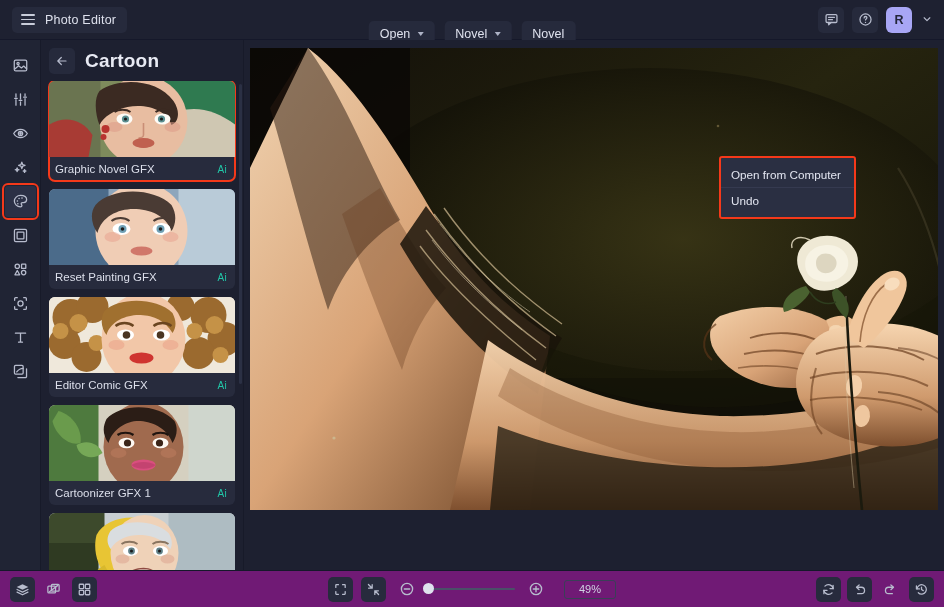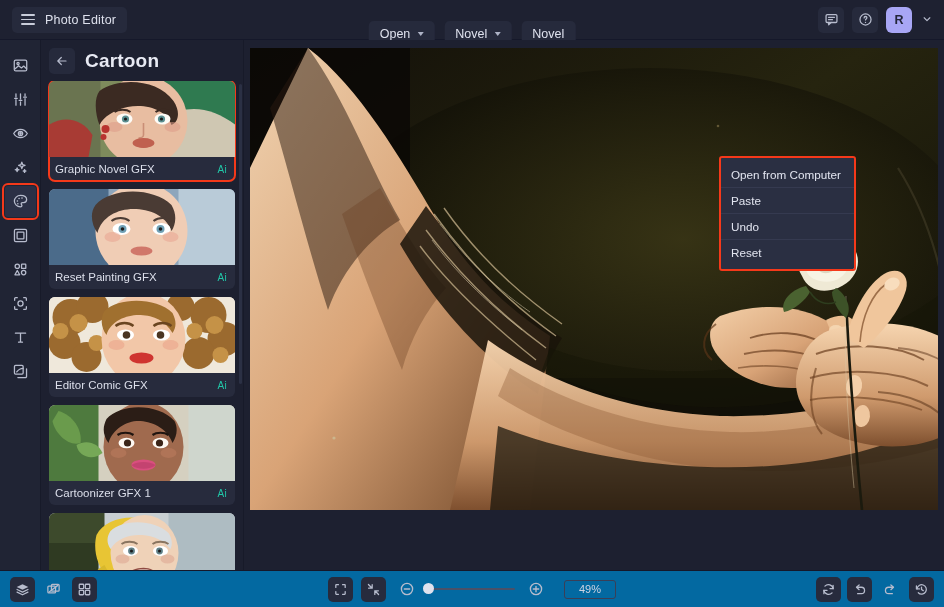--- a/index.html
+++ b/index.html
@@ -582,7 +582,6 @@
         
         <div class="ctx-menu">
           <div class="ctx-item">Open from Computer</div>
-          <div class="ctx-item">Paste</div>
           <div class="ctx-item">Undo</div>
           <div class="ctx-item">Reset</div>
         </div>

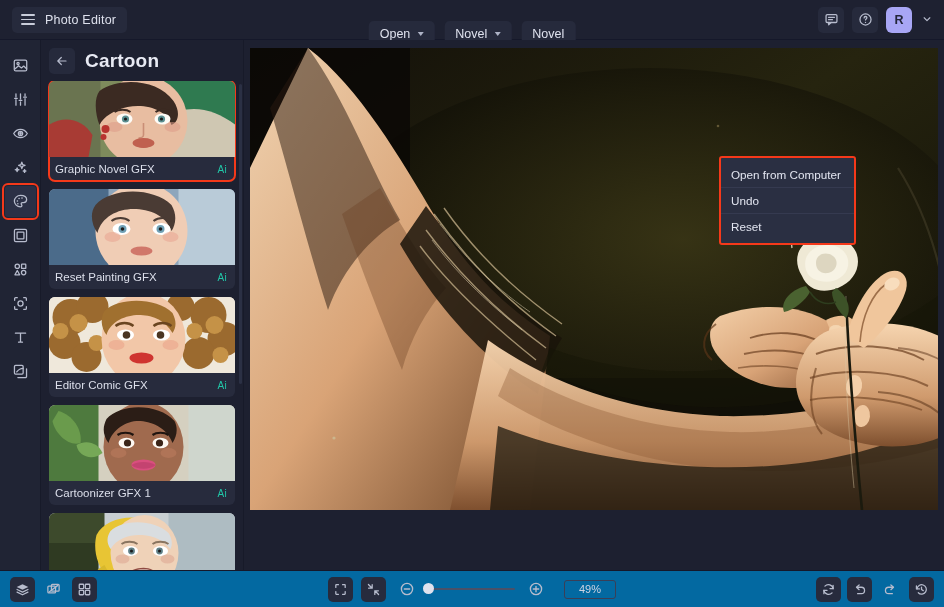--- a/index.html
+++ b/index.html
@@ -583,7 +583,6 @@
         <div class="ctx-menu">
           <div class="ctx-item">Open from Computer</div>
           <div class="ctx-item">Undo</div>
-          <div class="ctx-item">Reset</div>
         </div>
       </div>
     </div>

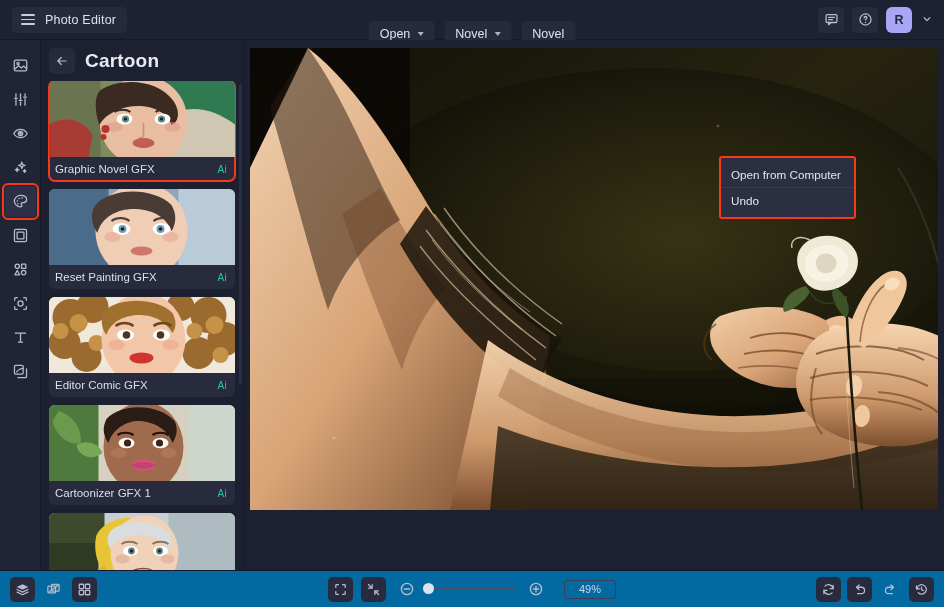--- a/index.html
+++ b/index.html
@@ -134,7 +134,7 @@
 
   
   .bottombar {
-    height:37px; min-height:37px; background:#0369a1;
+    height:37px; min-height:37px; background:#701a75;
     border-top:1px solid #15182a;
     display:flex; align-items:center; padding:0 10px;
     position:relative;

